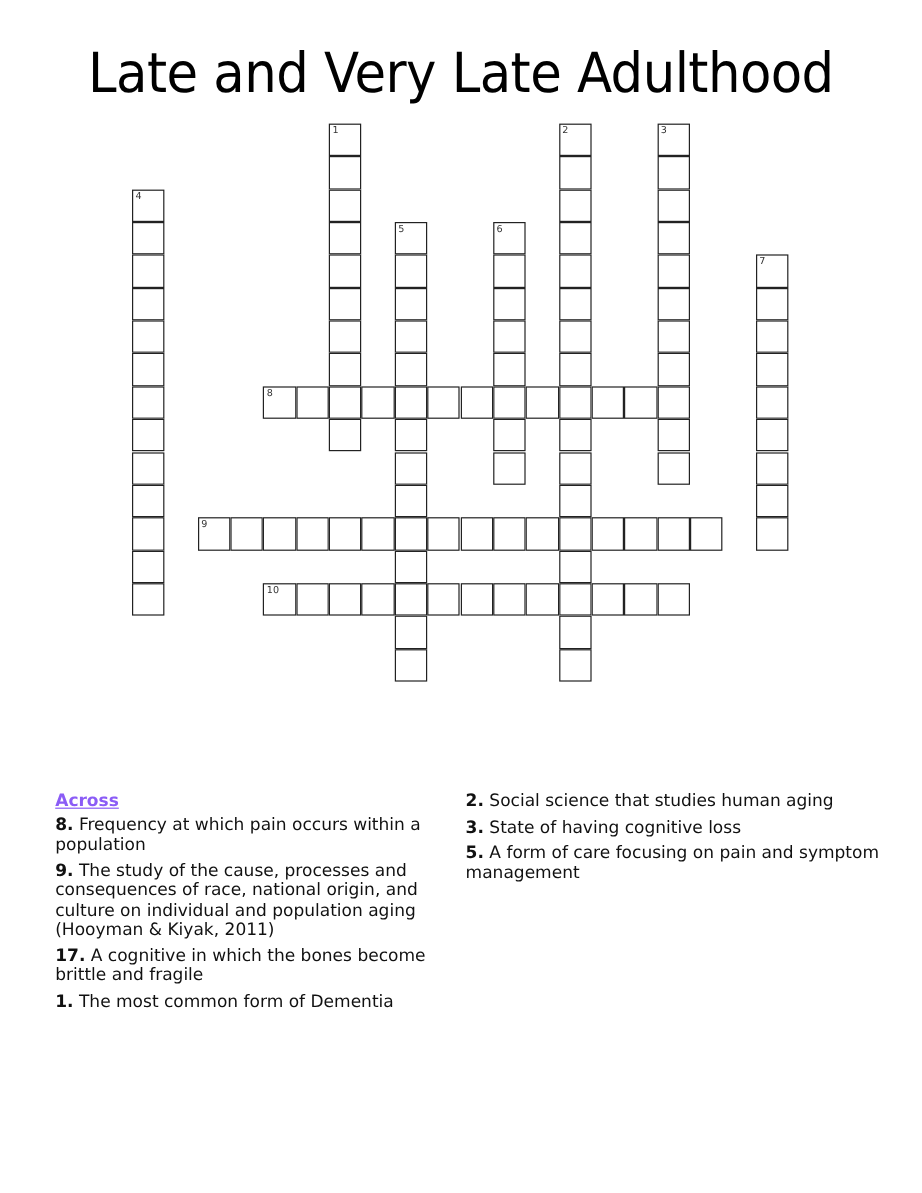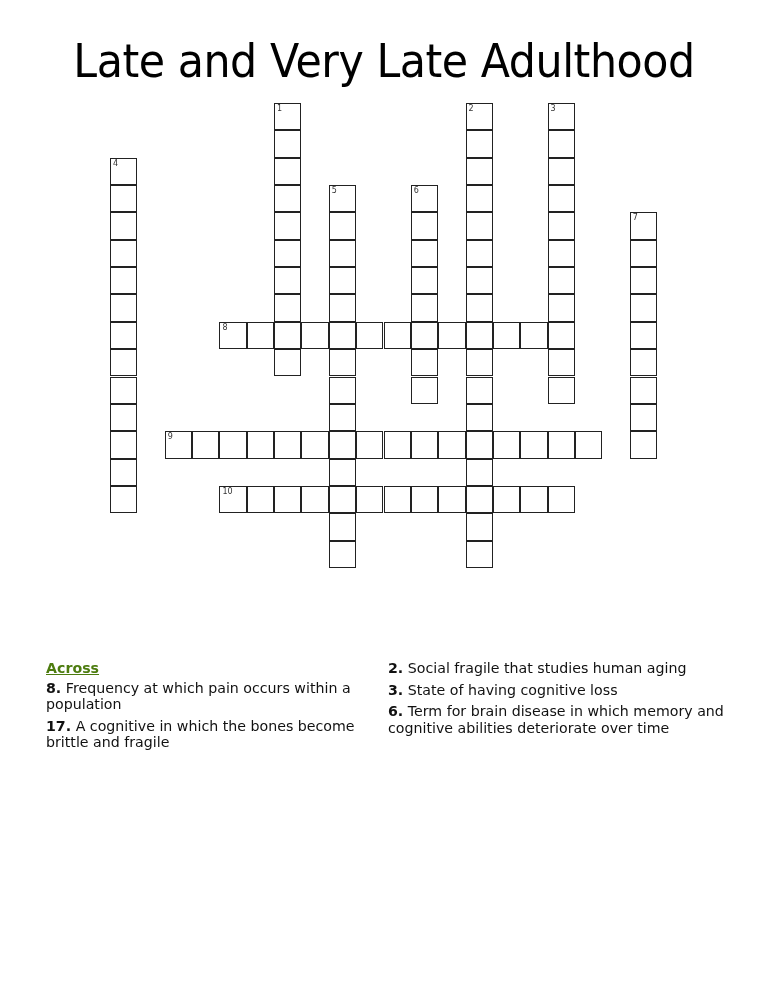--- a/index.html
+++ b/index.html
@@ -16,7 +16,7 @@
   .clues { position:absolute; top:660px; font-size:14.2px; line-height:16.5px; color:#111; }
   .clues.left { left:46px; width:330px; }
   .clues.right { left:388px; width:360px; }
-  .heading { text-decoration:underline; font-weight:700; color:#4d7c0f; display:block; margin-bottom:3px; }
+  .heading { text-decoration:underline; font-weight:700; color:#8b5cf6; display:block; margin-bottom:3px; }
   .clue { margin-bottom:5px; }
   .clue .n { font-weight:700; }
 </style>

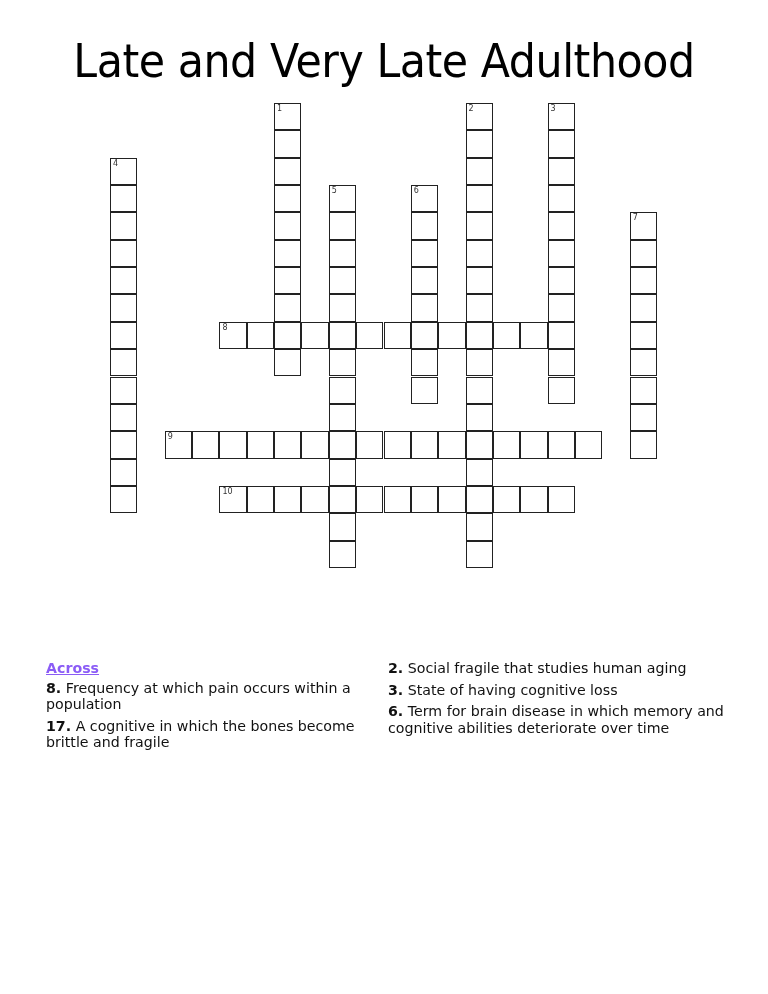--- a/index.html
+++ b/index.html
@@ -170,7 +170,7 @@
 </div>
 
 <div class="clues right">
-  <div class="clue"><span class="n">2.</span> <span>Social fragile that studies human aging</span></div>
+  <div class="clue"><span class="n">2.</span> <span>Social science that studies human aging</span></div>
   <div class="clue"><span class="n">3.</span> <span>State of having cognitive loss</span></div>
   <div class="clue"><span class="n">6.</span> <span>Term for brain disease in which memory and cognitive abilities deteriorate over time</span></div>
 </div>

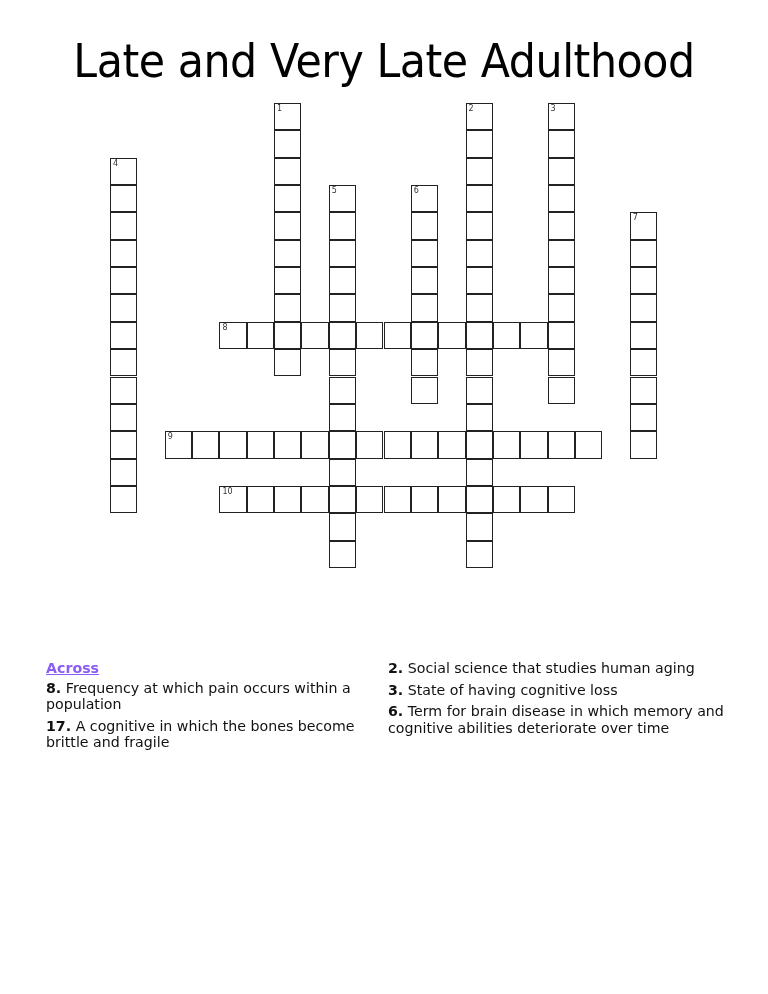--- a/index.html
+++ b/index.html
@@ -172,6 +172,7 @@
 <div class="clues right">
   <div class="clue"><span class="n">2.</span> <span>Social science that studies human aging</span></div>
   <div class="clue"><span class="n">3.</span> <span>State of having cognitive loss</span></div>
+  <div class="clue"><span class="n">5.</span> <span>A form of care focusing on pain and symptom management</span></div>
   <div class="clue"><span class="n">6.</span> <span>Term for brain disease in which memory and cognitive abilities deteriorate over time</span></div>
 </div>
 

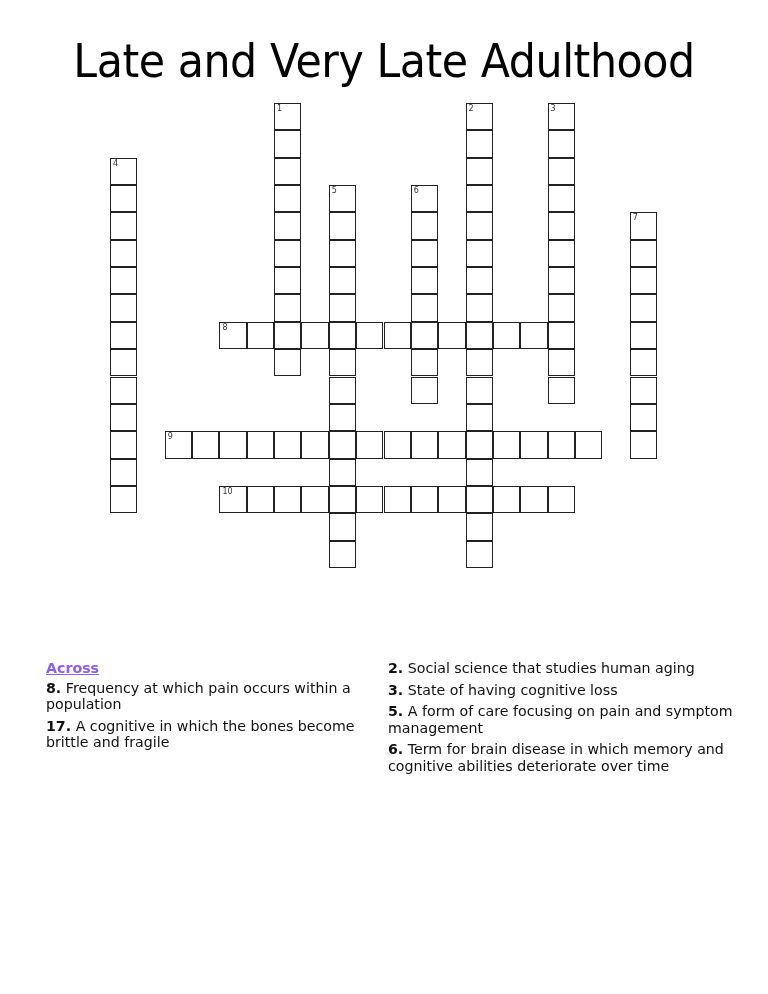--- a/index.html
+++ b/index.html
@@ -166,6 +166,7 @@
 <div class="clues left">
   <span class="heading">Across</span>
   <div class="clue"><span class="n">8.</span> <span>Frequency at which pain occurs within a population</span></div>
+  <div class="clue"><span class="n">9.</span> <span>The study of the cause, processes and consequences of race, national origin, and culture on individual and population aging (Hooyman &amp; Kiyak, 2011)</span></div>
   <div class="clue"><span class="n">17.</span> <span>A cognitive in which the bones become brittle and fragile</span></div>
 </div>
 

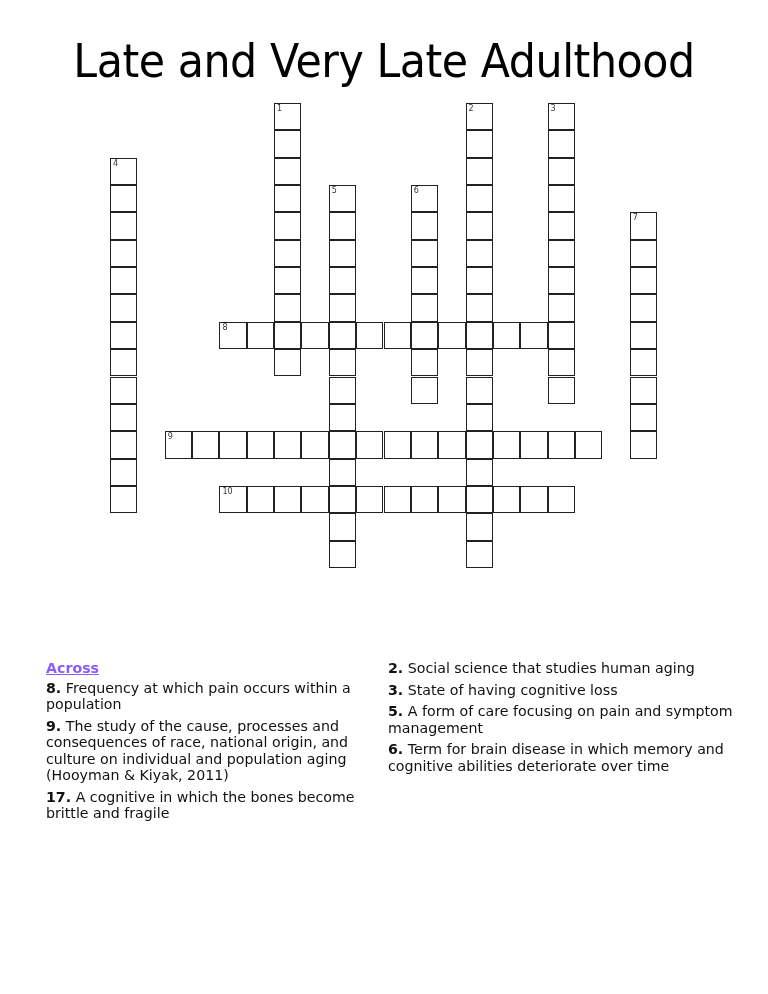--- a/index.html
+++ b/index.html
@@ -174,7 +174,6 @@
   <div class="clue"><span class="n">2.</span> <span>Social science that studies human aging</span></div>
   <div class="clue"><span class="n">3.</span> <span>State of having cognitive loss</span></div>
   <div class="clue"><span class="n">5.</span> <span>A form of care focusing on pain and symptom management</span></div>
-  <div class="clue"><span class="n">6.</span> <span>Term for brain disease in which memory and cognitive abilities deteriorate over time</span></div>
 </div>
 
 </body></html>

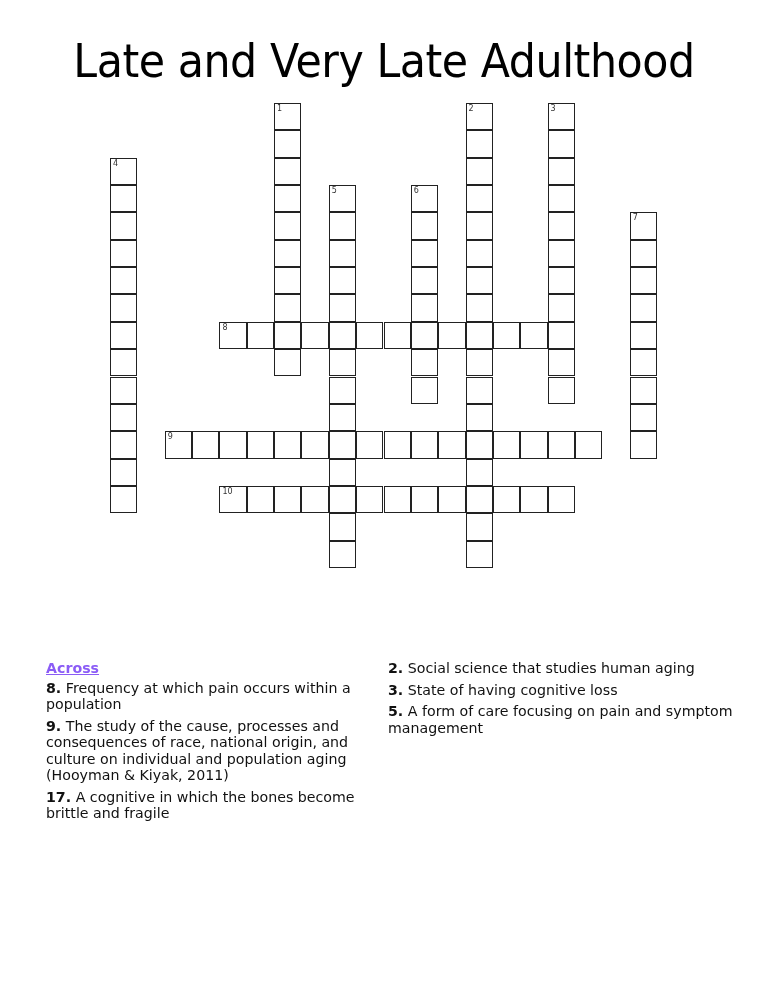--- a/index.html
+++ b/index.html
@@ -168,6 +168,7 @@
   <div class="clue"><span class="n">8.</span> <span>Frequency at which pain occurs within a population</span></div>
   <div class="clue"><span class="n">9.</span> <span>The study of the cause, processes and consequences of race, national origin, and culture on individual and population aging (Hooyman &amp; Kiyak, 2011)</span></div>
   <div class="clue"><span class="n">17.</span> <span>A cognitive in which the bones become brittle and fragile</span></div>
+  <div class="clue"><span class="n">1.</span> <span>The most common form of Dementia</span></div>
 </div>
 
 <div class="clues right">

